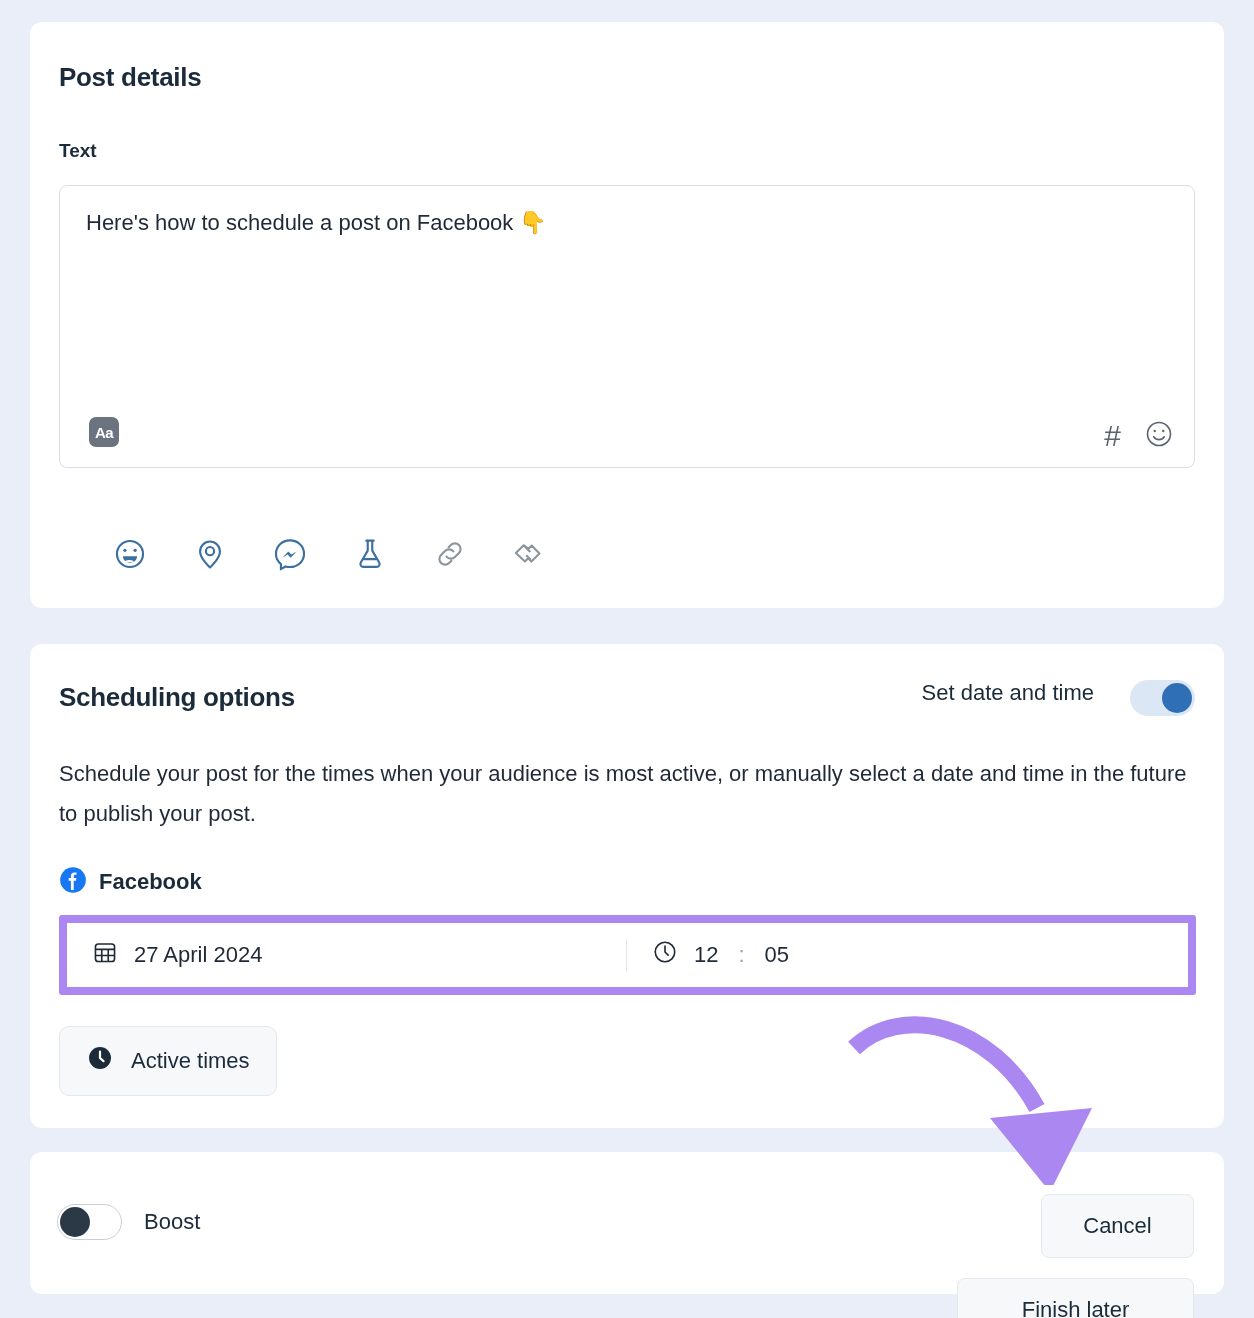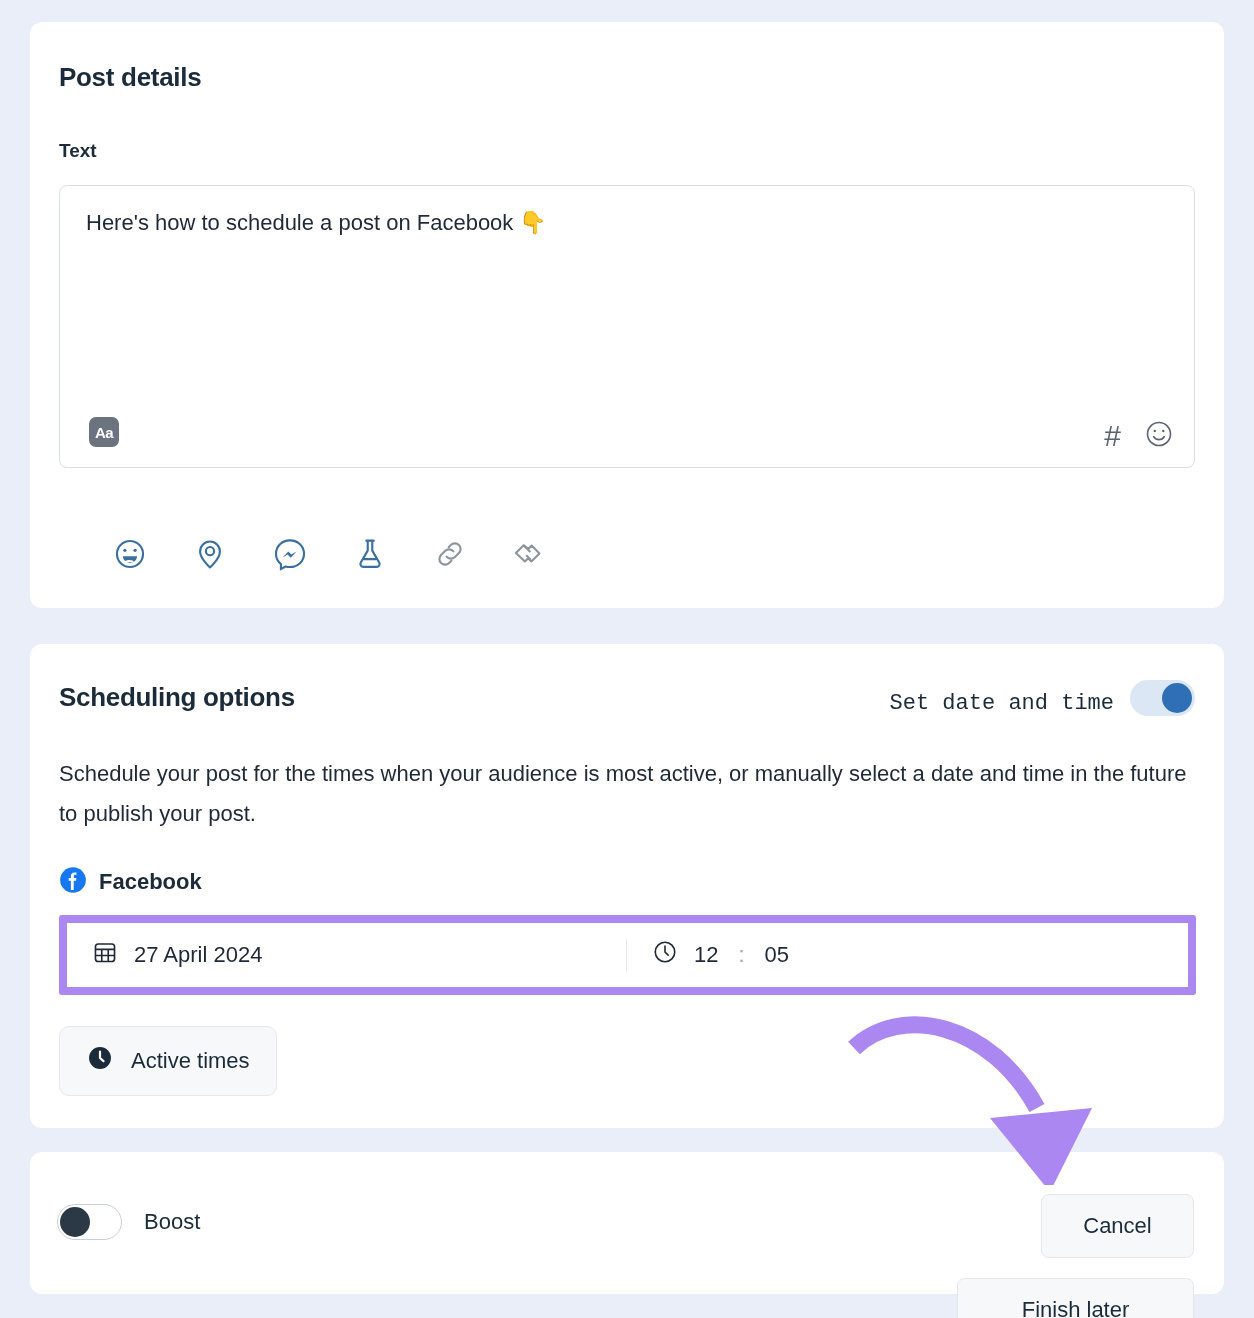--- a/index.html
+++ b/index.html
@@ -129,9 +129,8 @@
     right: 29px;
     top: 36px;
     display: flex;
-    align-items: flex-end;
-    gap: 16px;
-    font-family: Liberation Mono, monospace;
+    align-items: flex-start;
+    gap: 36px;
   }
   #set-date-time-label { font-size: 22px; color: #1c2b3a; }
 

